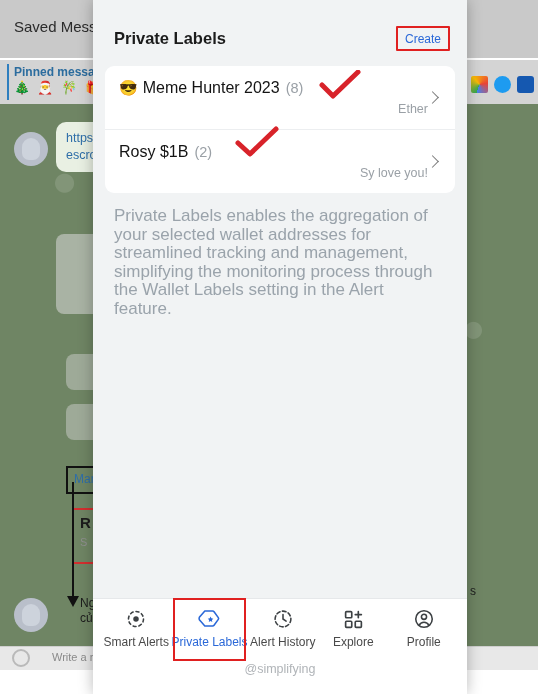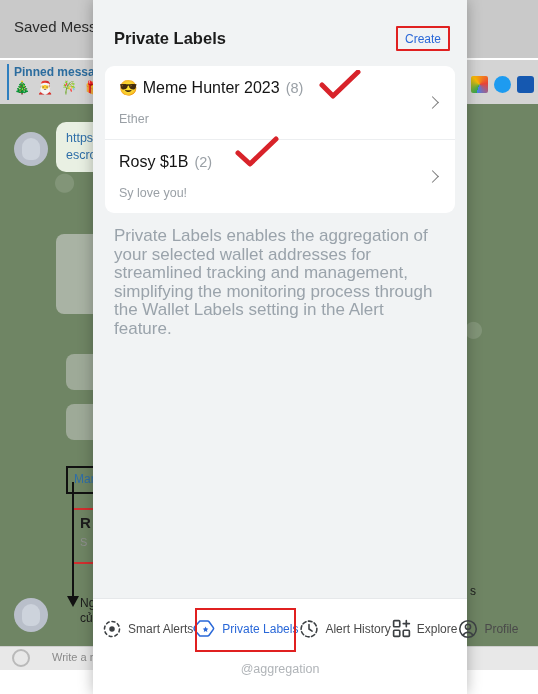--- a/index.html
+++ b/index.html
@@ -167,7 +167,7 @@
   .label-emoji { font-size: 15px; margin-right: 5px; }
   .label-name { font-size: 16px; color: #141414; font-weight: 400; }
   .label-count { font-size: 14.5px; color: #9aa0a6; margin-left: 6px; }
-  .label-sub { font-size: 12.5px; color: #9aa0a6; margin-top: 15px; }
+  .label-sub { font-size: 12.5px; color: #9aa0a6; margin-top: 5px; text-align: right; }
   .chev {
     width: 9px; height: 9px; border-right: 1.6px solid #7a7a7a;
     border-top: 1.6px solid #7a7a7a; transform: rotate(45deg);

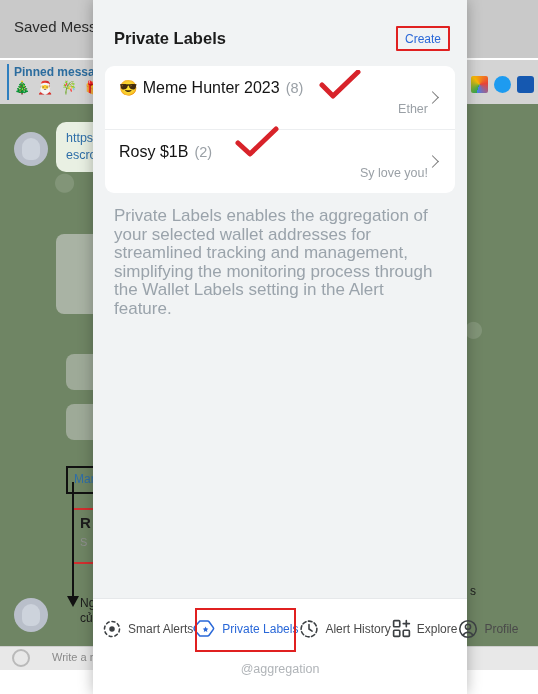--- a/index.html
+++ b/index.html
@@ -189,7 +189,7 @@
     padding: 0 8px;
   }
   .nav-item {
-    flex: 1 1 0; display: flex; flex-direction: row; align-items: center;
+    flex: 1 1 0; display: flex; flex-direction: column; align-items: center;
     gap: 5px; cursor: pointer; position: relative; padding: 4px 0;
   }
   .nav-label { font-size: 12px; color: #4a4a4a; white-space: nowrap; }

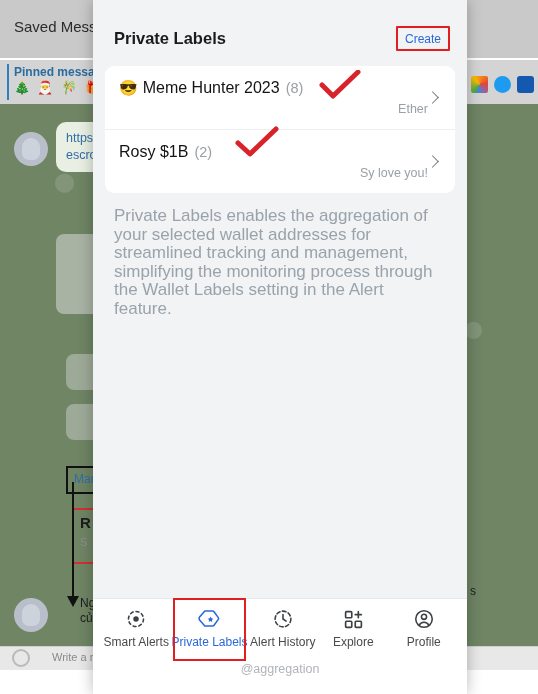--- a/index.html
+++ b/index.html
@@ -372,7 +372,7 @@
     </div>
 
     <div class="panel-footer">
-      <div class="footer-handle">@aggregation</div>
+      <div class="footer-handle">@simplifying</div>
     </div>
   </div>
 </div>

